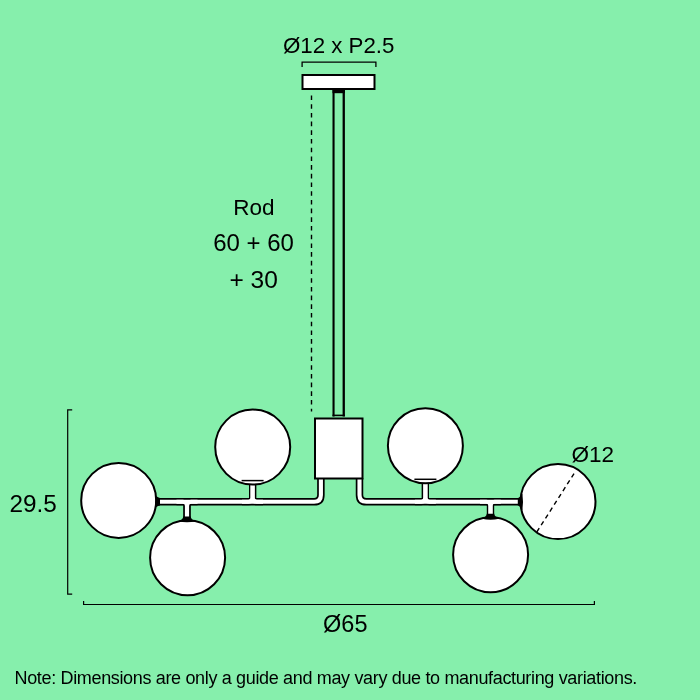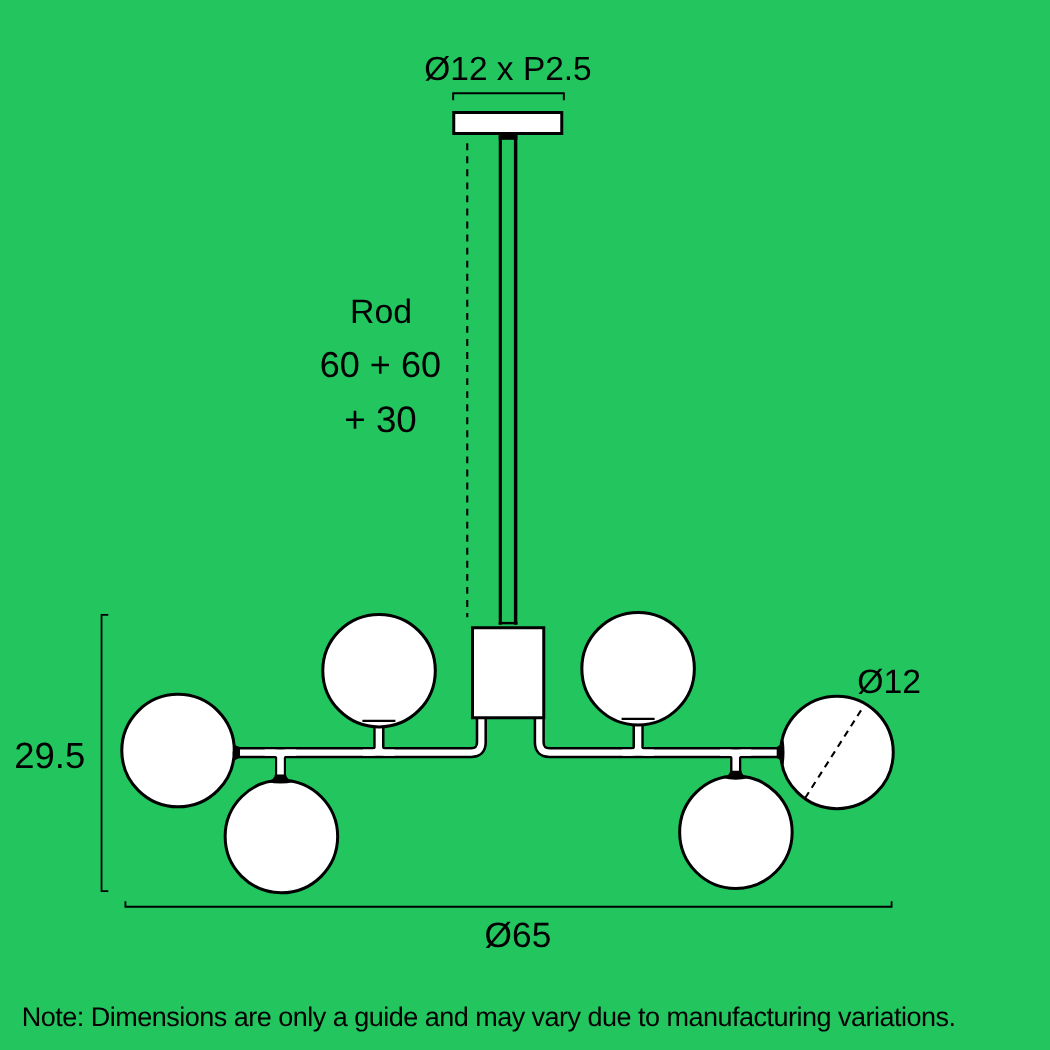--- a/index.html
+++ b/index.html
@@ -3,7 +3,7 @@
 <meta charset="utf-8">
 <style>
   html,body{margin:0;padding:0;background:#fff;}
-  #page{width:700px;height:700px;position:relative;background:#22c55e;overflow:hidden;}
+  #page{width:700px;height:700px;position:relative;background:#86efac;overflow:hidden;}
   svg{position:absolute;top:0;left:0;}
   text{font-family:"Liberation Sans",sans-serif;fill:#000;}
 </style>

